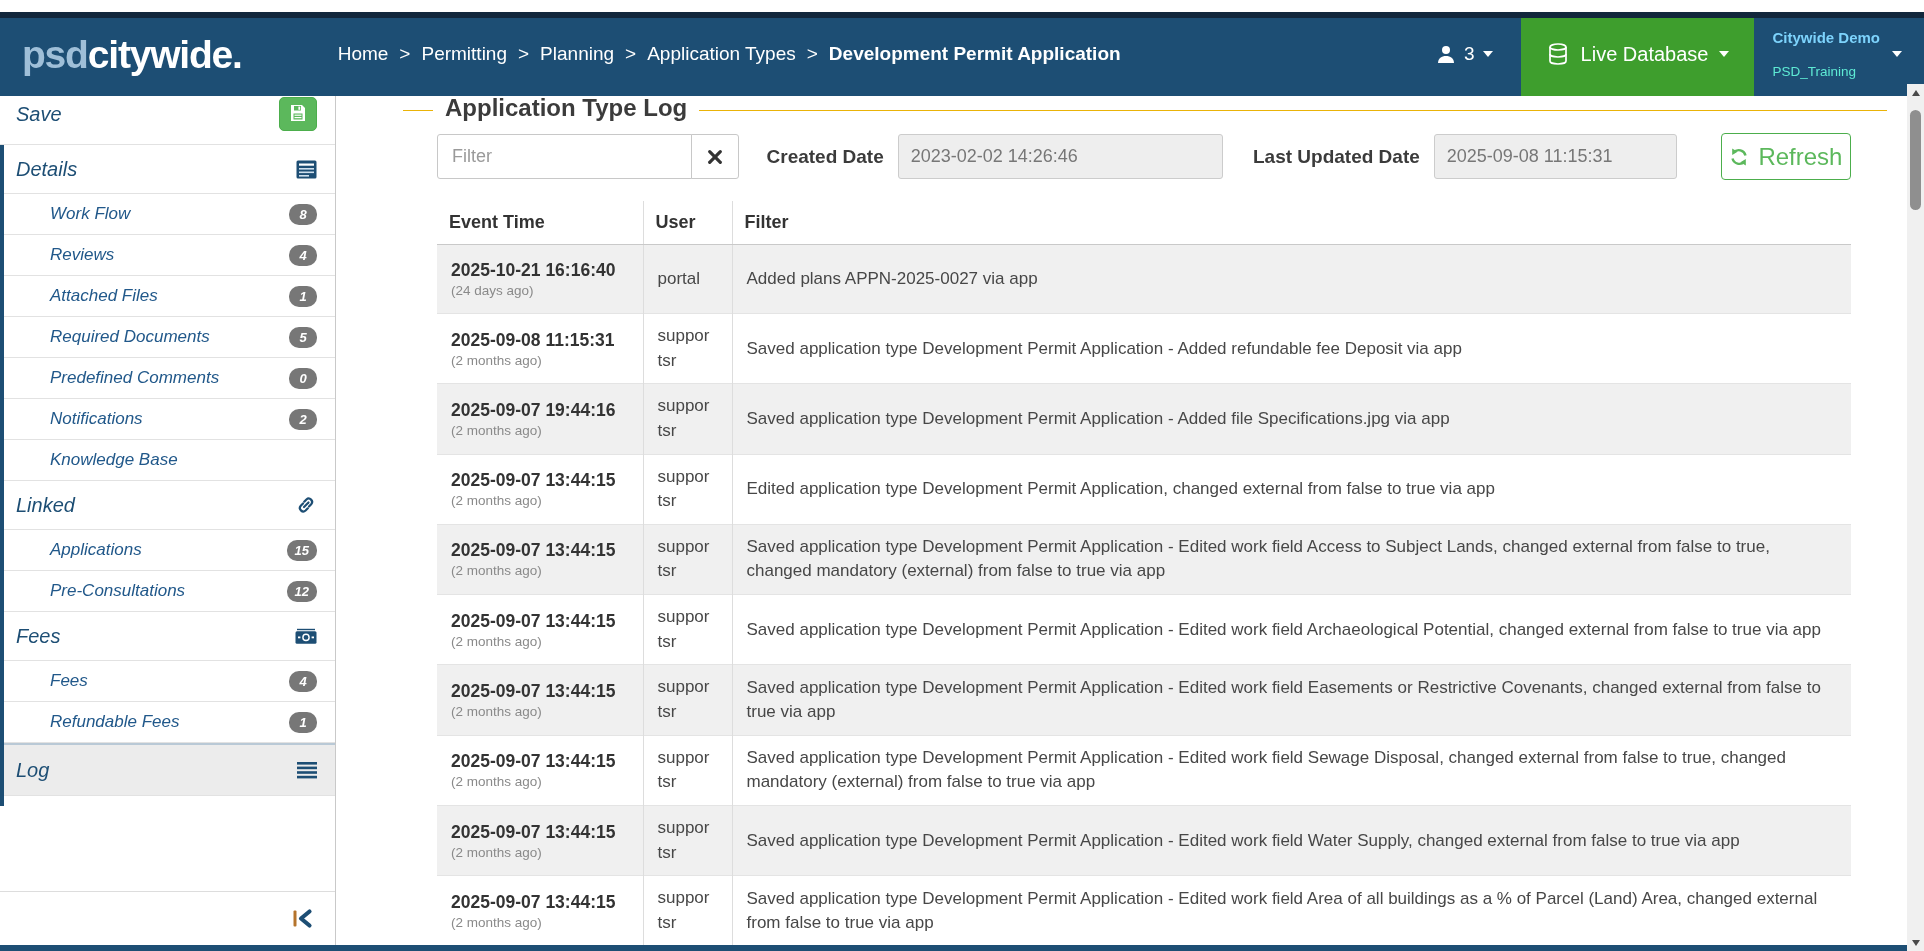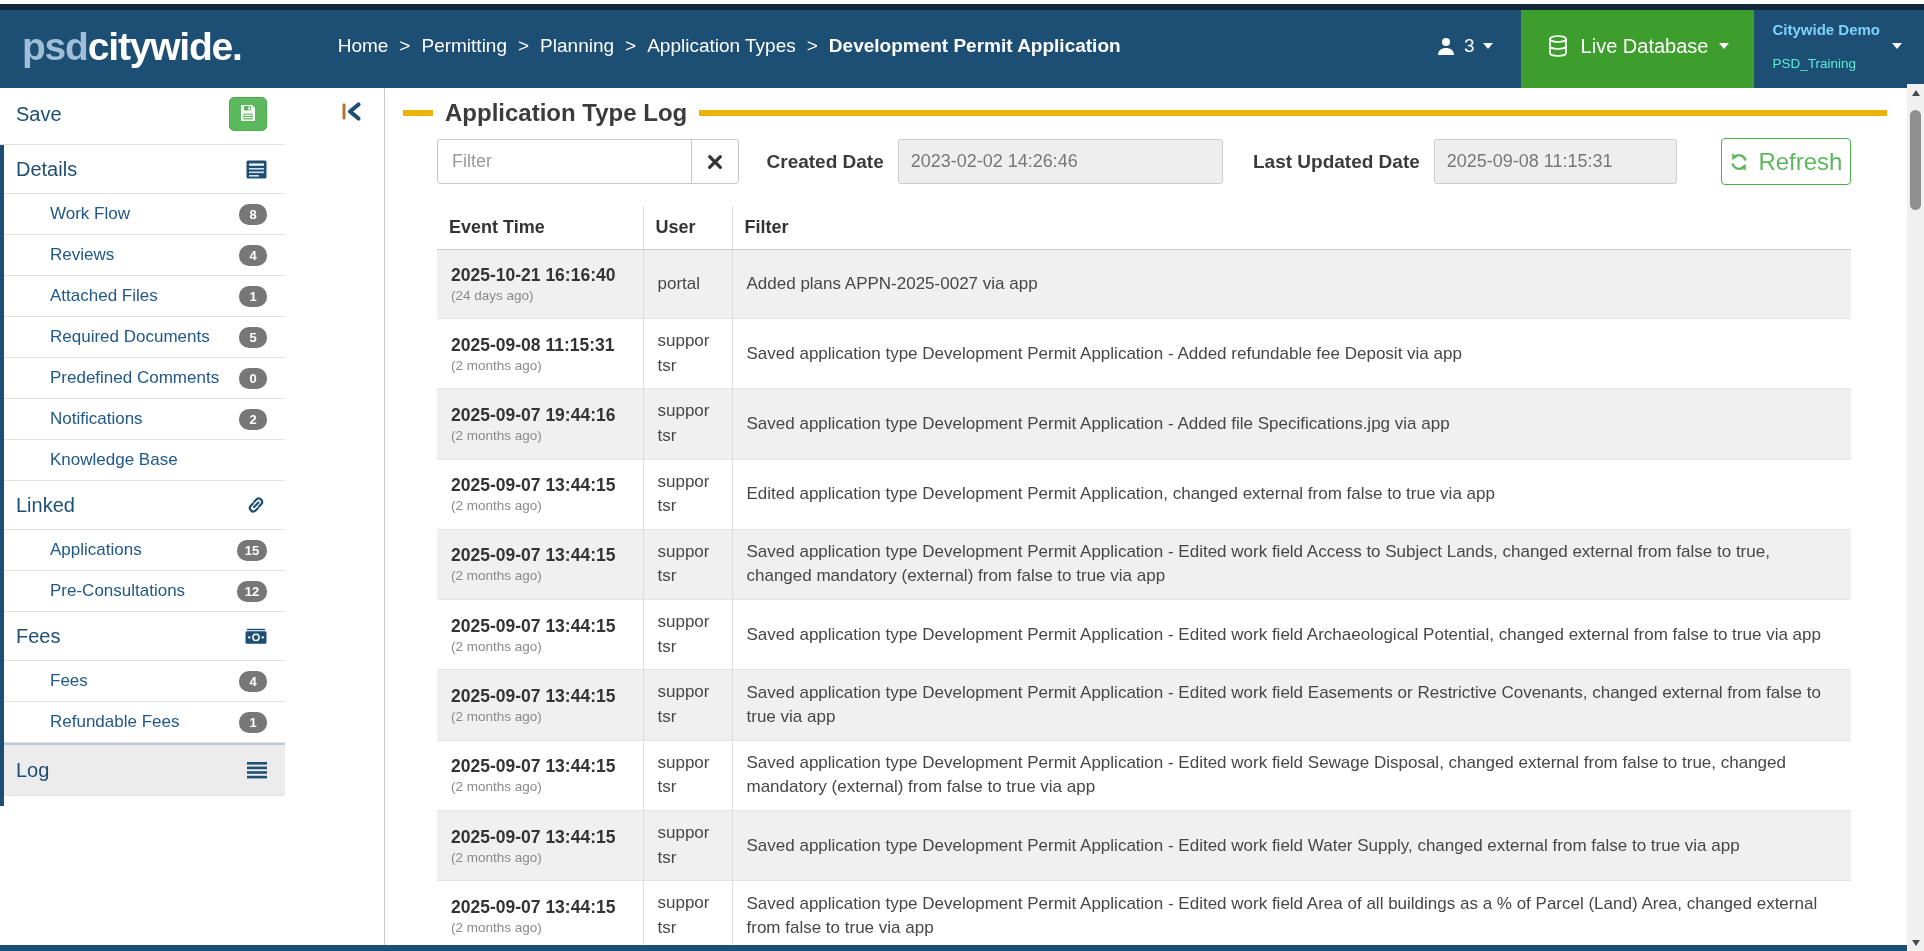--- a/index.html
+++ b/index.html
@@ -7,7 +7,7 @@
        font-family:"Liberation Sans",sans-serif;}
 
   
-  .topbar{position:absolute;top:4px;left:0;width:100%;height:84px;background:#1d4e74;
+  .topbar{position:absolute;top:12px;left:0;width:100%;height:84px;background:#1d4e74;
           display:flex;align-items:center;padding-left:22px;box-sizing:border-box;z-index:10;}
   .top-edge{position:absolute;top:0;left:0;width:100%;height:6px;background:#12273c;}
   .logo{font-size:39px;font-weight:bold;letter-spacing:-1.2px;line-height:1;cursor:pointer;white-space:nowrap;}

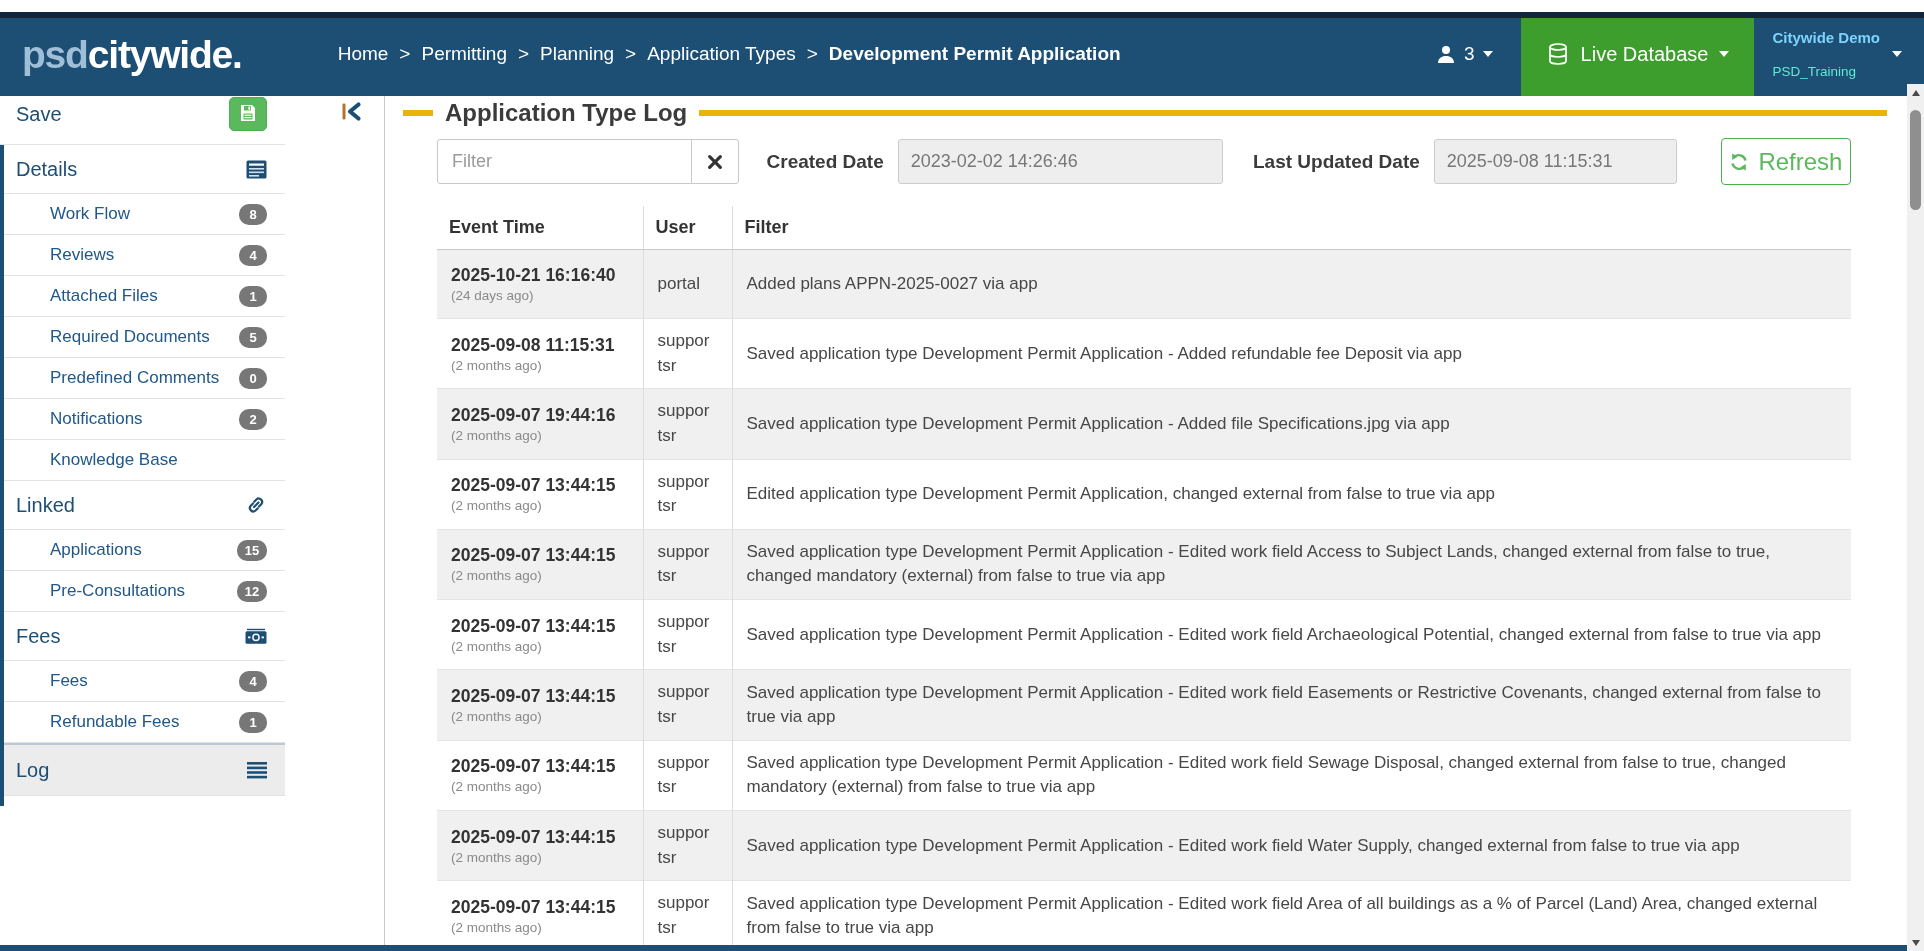--- a/index.html
+++ b/index.html
@@ -29,8 +29,8 @@
   .account-db{font-size:13.5px;color:#5eead4;margin-top:18px;}
 
   
-  .sidebar{position:absolute;top:84px;left:0;bottom:6px;width:385px;box-sizing:border-box;background:#fff;
-           border-right:1px solid #c9c9c9;display:flex;z-index:5;}
+  .sidebar{position:absolute;top:84px;left:0;bottom:6px;width:336px;box-sizing:border-box;background:#fff;
+           border-right:1px solid #c9c9c9;display:flex;flex-direction:column;z-index:5;font-style:italic;}
   .nav-strip{position:absolute;left:0;top:61px;width:4px;height:661px;background:#1d4e74;z-index:2;}
   #sidebar-nav{display:flex;flex-direction:column;}
   .srow{display:flex;align-items:center;box-sizing:border-box;border-bottom:1px solid #e2e2e2;

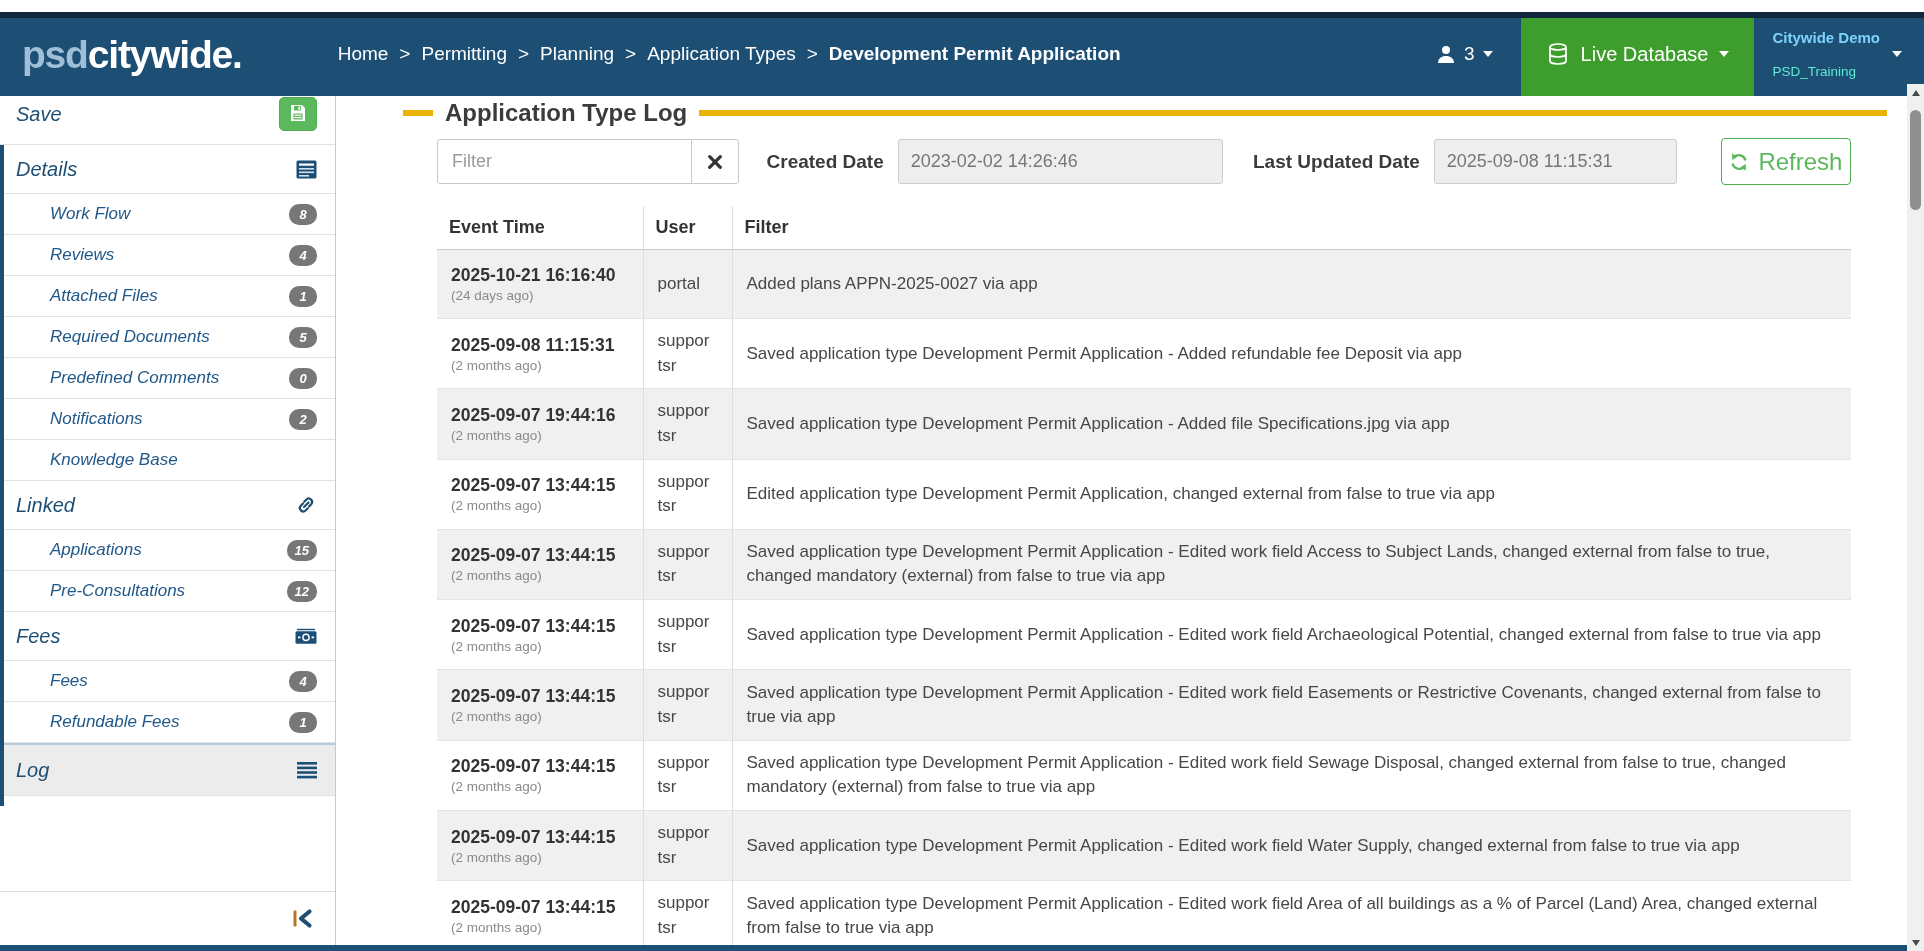--- a/index.html
+++ b/index.html
@@ -51,7 +51,7 @@
 
   
   .main{position:absolute;top:84px;left:385px;right:17px;bottom:6px;background:#fff;overflow:hidden;}
-  .panel{margin:26px 20px 0 18px;border-top:6px solid #eab308;position:relative;padding:22px 36px 0 34px;}
+  .panel{margin:26px 20px 0 18px;border-top:1px solid #eab308;position:relative;padding:22px 36px 0 34px;}
   .panel-legend{position:absolute;top:-17px;left:30px;background:#fff;padding:0 12px;
                 font-size:24px;font-weight:bold;color:#3b3b3b;}
   .controls{display:flex;align-items:center;}

